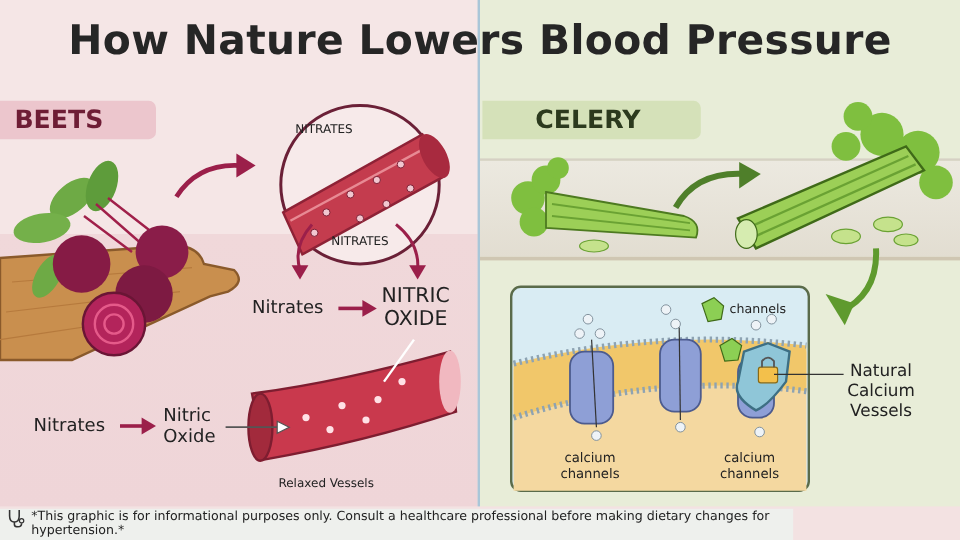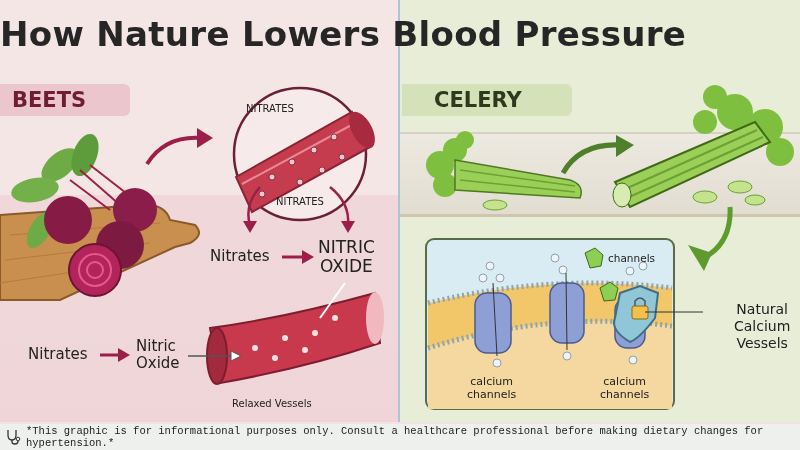--- a/index.html
+++ b/index.html
@@ -8,7 +8,7 @@
   .right-bg{position:absolute;left:400px;top:0;width:400px;height:422px;background:#e8edd8;}
   .divider{position:absolute;left:398px;top:0;width:2px;height:422px;background:#a9c6d8;}
   .counter{position:absolute;left:400px;top:132px;width:400px;height:80px;background:linear-gradient(#ece9e0,#e2ddd1);border-top:2px solid #d6d1c4;border-bottom:3px solid #cfc6b2;}
-  .title{position:absolute;left:0;top:14px;width:800px;font-weight:bold;font-size:34px;color:#262626;letter-spacing:0.3px;}
+  .title{position:absolute;left:0;top:14px;width:800px;text-align:center;font-weight:bold;font-size:34px;color:#262626;letter-spacing:0.3px;}
   .pill{position:absolute;font-weight:bold;font-size:21px;padding:4px 14px;border-radius:0 6px 6px 0;}
   .pill.beets{left:0;top:84px;width:104px;background:#ecc6cd;color:#6e1d35;padding-left:12px;}
   .pill.celery{left:402px;top:84px;width:124px;background:#d5e1b9;color:#2c3a1e;padding-left:32px;}

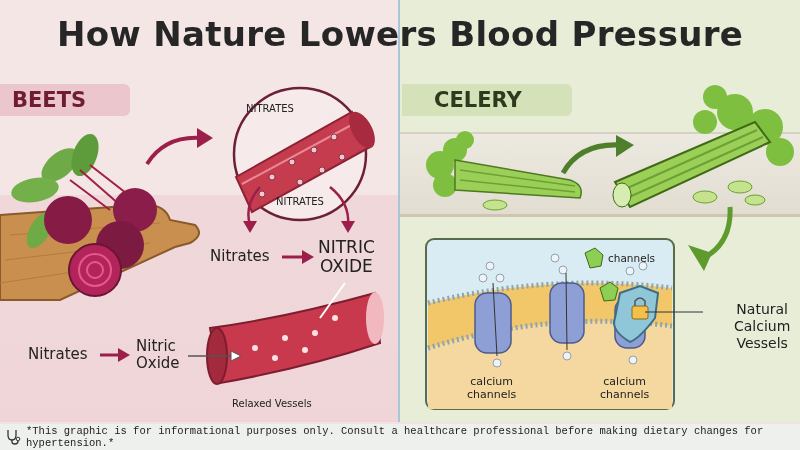--- a/index.html
+++ b/index.html
@@ -11,7 +11,7 @@
   .title{position:absolute;left:0;top:14px;width:800px;text-align:center;font-weight:bold;font-size:34px;color:#262626;letter-spacing:0.3px;}
   .pill{position:absolute;font-weight:bold;font-size:21px;padding:4px 14px;border-radius:0 6px 6px 0;}
   .pill.beets{left:0;top:84px;width:104px;background:#ecc6cd;color:#6e1d35;padding-left:12px;}
-  .pill.celery{left:402px;top:84px;width:124px;background:#d5e1b9;color:#2c3a1e;padding-left:32px;}
+  .pill.celery{left:402px;top:84px;width:124px;background:#d5e1b9;color:#2c3a1e;padding-left:44px;}
   .lbl{position:absolute;color:#222;font-weight:normal;}
   .disclaimer{position:absolute;left:0;top:424px;width:800px;height:26px;background:#eef0ed;display:flex;align-items:center;font-size:10.5px;color:#222;font-family:Liberation Mono, monospace;}
   .disclaimer .txt{margin-left:6px;}

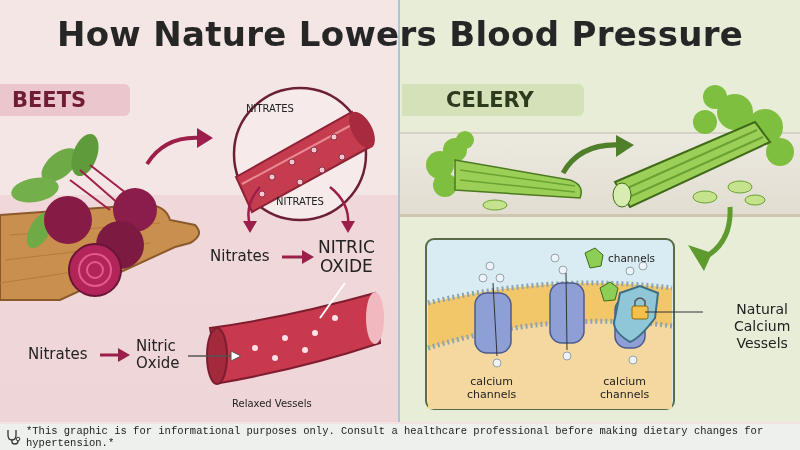--- a/index.html
+++ b/index.html
@@ -193,7 +193,7 @@
 <svg style="left:645px;top:310px" width="60" height="5">
   <line x1="0" y1="2" x2="58" y2="2" stroke="#333" stroke-width="1"></line>
 </svg>
-<div class="lbl" style="left:734px;top:301px;font-size:14px;line-height:17px;text-align:center;">
+<div class="lbl" style="left:706px;top:301px;font-size:14px;line-height:17px;text-align:center;">
   <div>Natural</div>
   <div>Calcium</div>
   <div>Vessels</div>

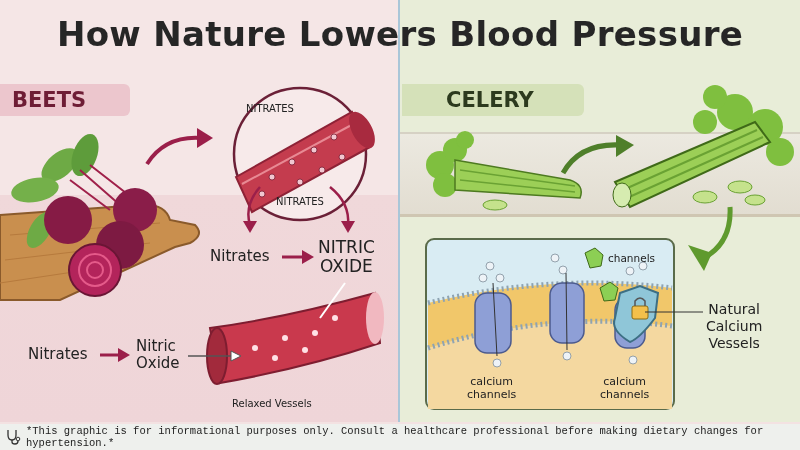--- a/index.html
+++ b/index.html
@@ -13,7 +13,7 @@
   .pill.beets{left:0;top:84px;width:104px;background:#ecc6cd;color:#6e1d35;padding-left:12px;}
   .pill.celery{left:402px;top:84px;width:124px;background:#d5e1b9;color:#2c3a1e;padding-left:44px;}
   .lbl{position:absolute;color:#222;font-weight:normal;}
-  .disclaimer{position:absolute;left:0;top:424px;width:800px;height:26px;background:#eef0ed;display:flex;align-items:center;font-size:10.5px;color:#222;font-family:Liberation Mono, monospace;}
+  .disclaimer{position:absolute;left:0;top:424px;width:661px;height:26px;background:#eef0ed;display:flex;font-size:10.5px;color:#222;}
   .disclaimer .txt{margin-left:6px;}
   svg{position:absolute;overflow:visible;}
 </style>

